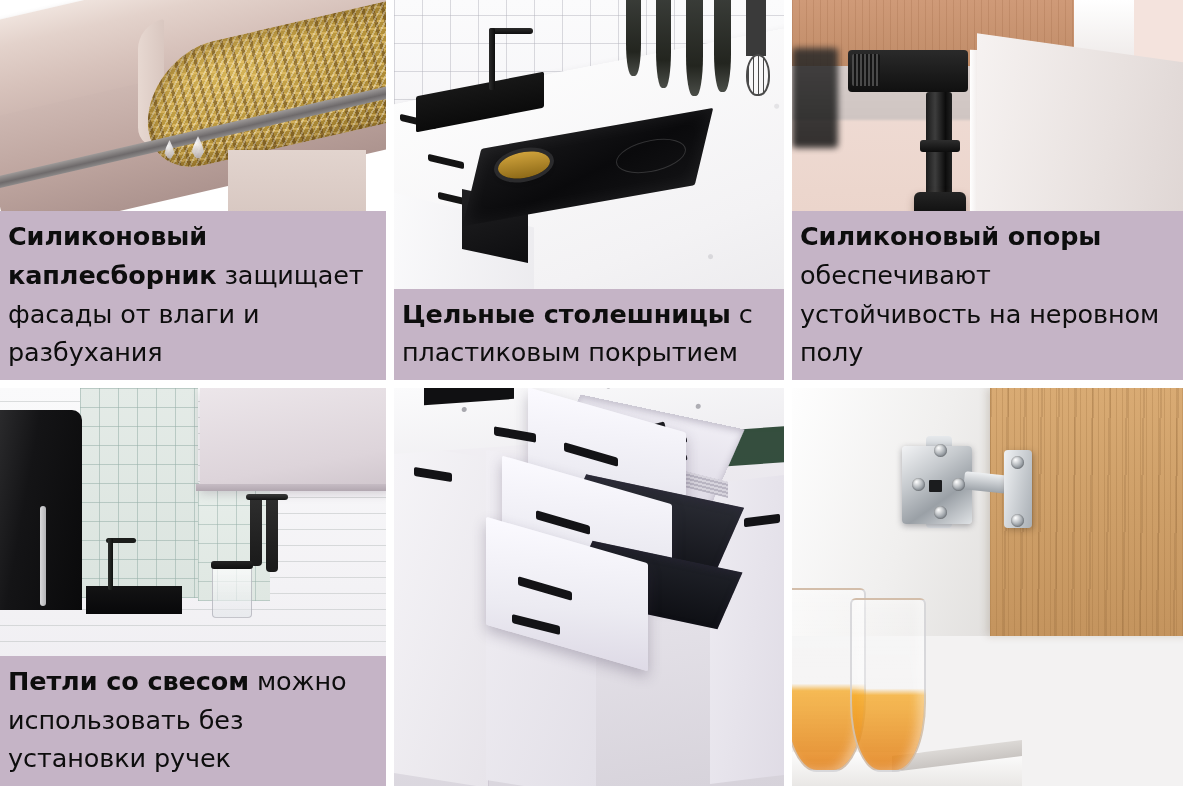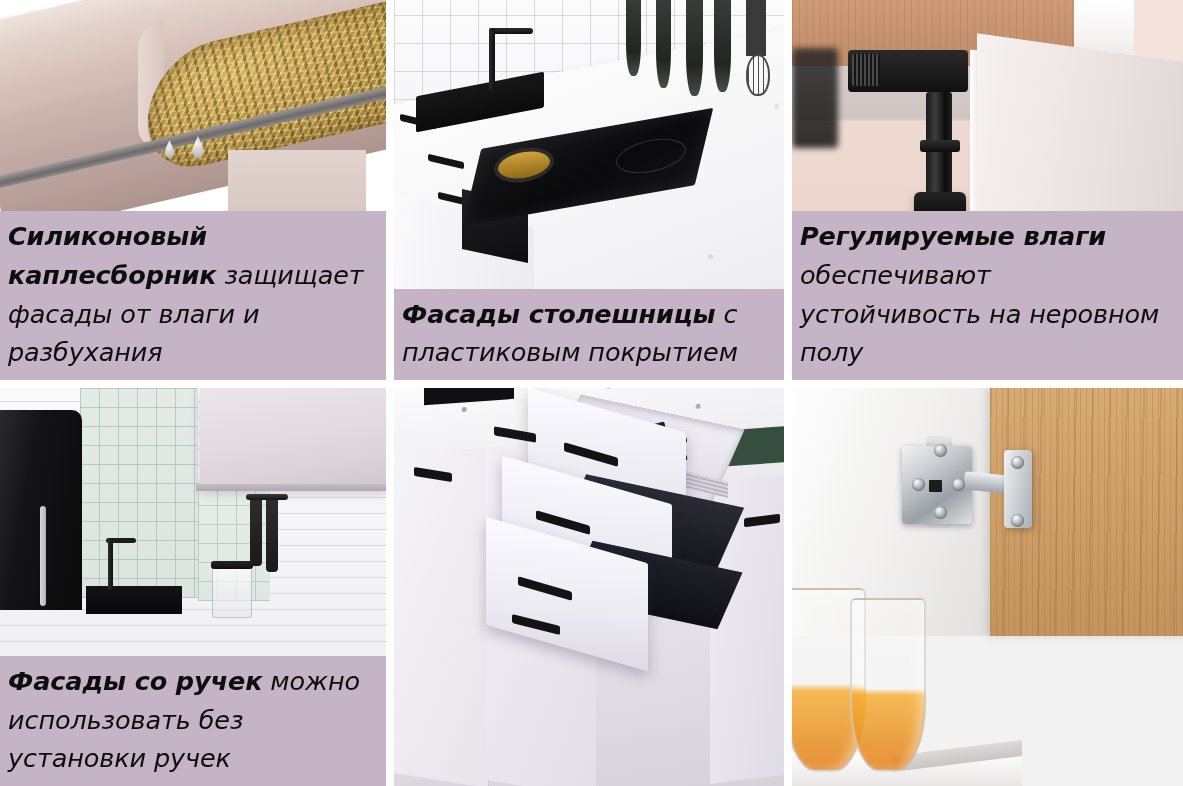--- a/index.html
+++ b/index.html
@@ -18,7 +18,7 @@
     grid-template-rows:380px 8px 398px;
     background:#ffffff;
   }
-  .cell{position:relative;overflow:hidden;background:#14532d;font-style:italic;}
+  .cell{position:relative;overflow:hidden;background:#14532d;}
   .c1{grid-column:1;grid-row:1;}
   .c2{grid-column:3;grid-row:1;}
   .c3{grid-column:5;grid-row:1;}

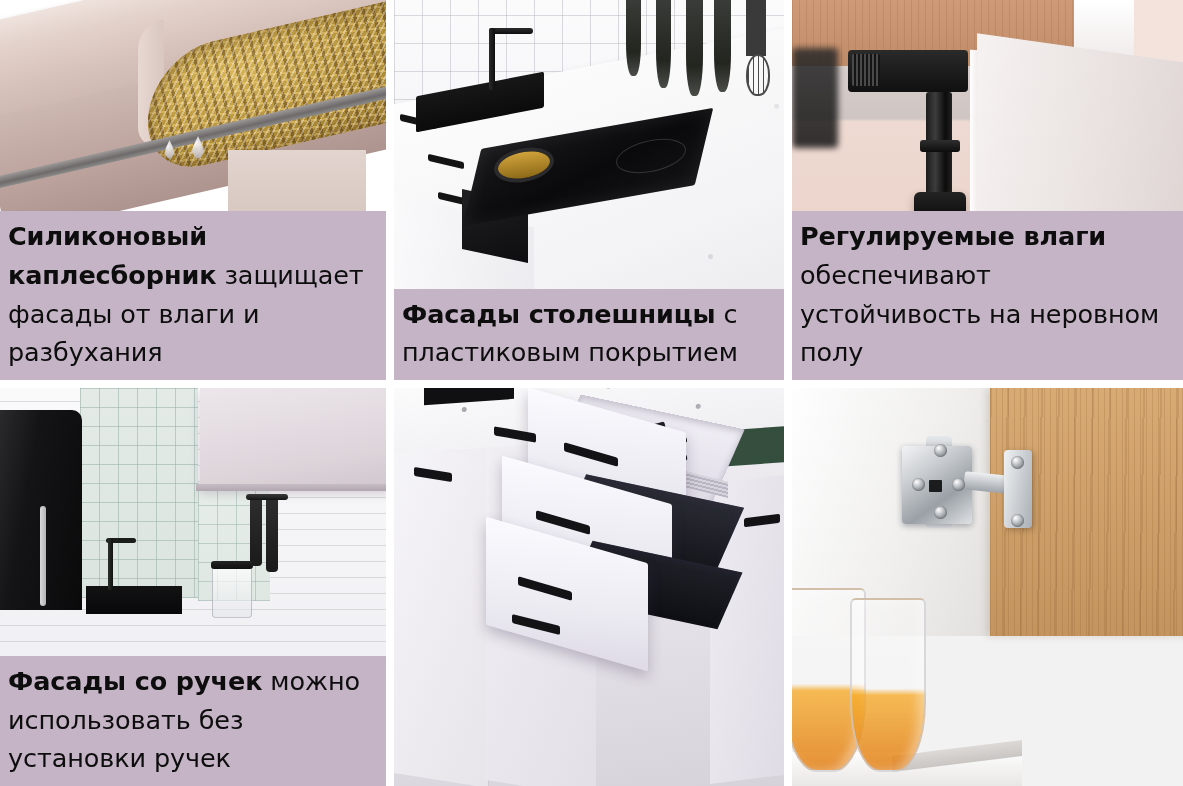--- a/index.html
+++ b/index.html
@@ -553,7 +553,7 @@
       <div class="plinth"></div>
     </div>
     <div class="caption">
-      <b>Регулируемые влаги</b><span class="reg"> обеспечивают устойчивость на неровном полу</span>
+      <b>Силиконовый опоры</b><span class="reg"> обеспечивают устойчивость на неровном полу</span>
     </div>
   </div>
 

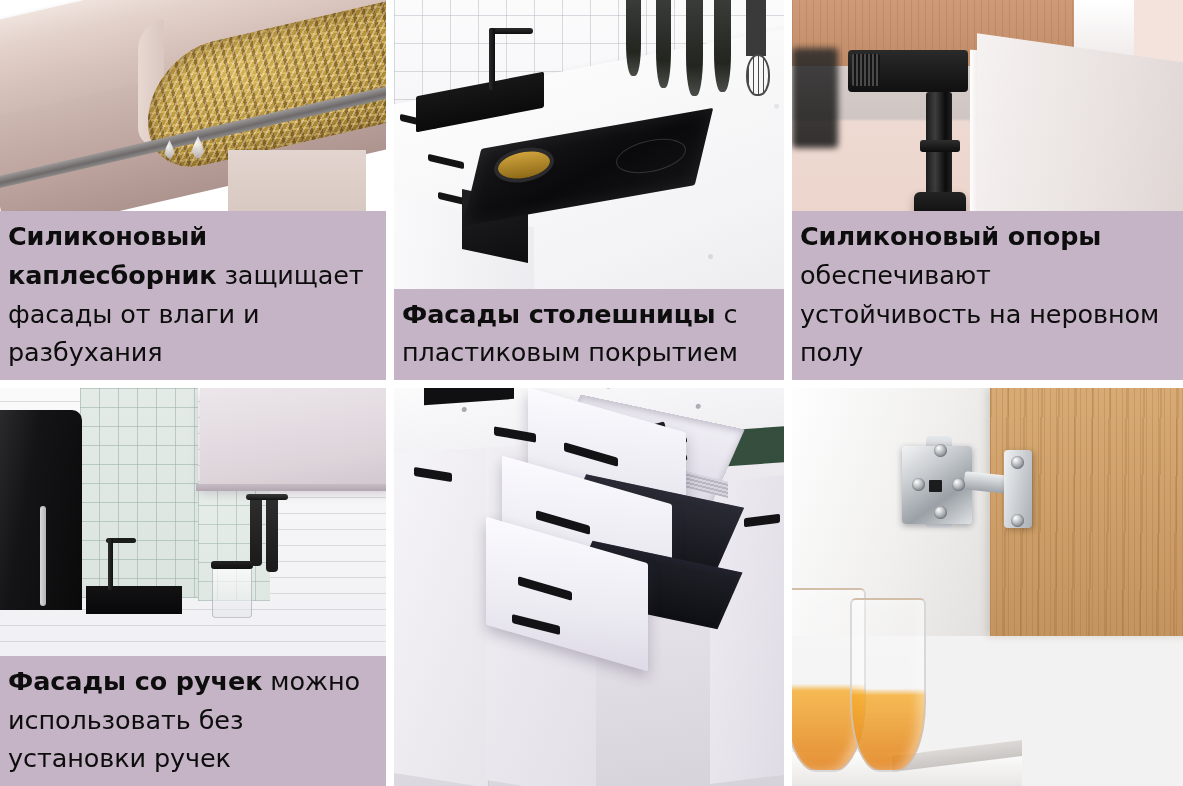--- a/index.html
+++ b/index.html
@@ -531,7 +531,7 @@
       <div class="whisk"></div>
     </div>
     <div class="caption">
-      <b>Фасады столешницы</b><span class="reg"> с пластиковым покрытием</span>
+      <b>Цельные столешницы</b><span class="reg"> с пластиковым покрытием</span>
     </div>
   </div>
 

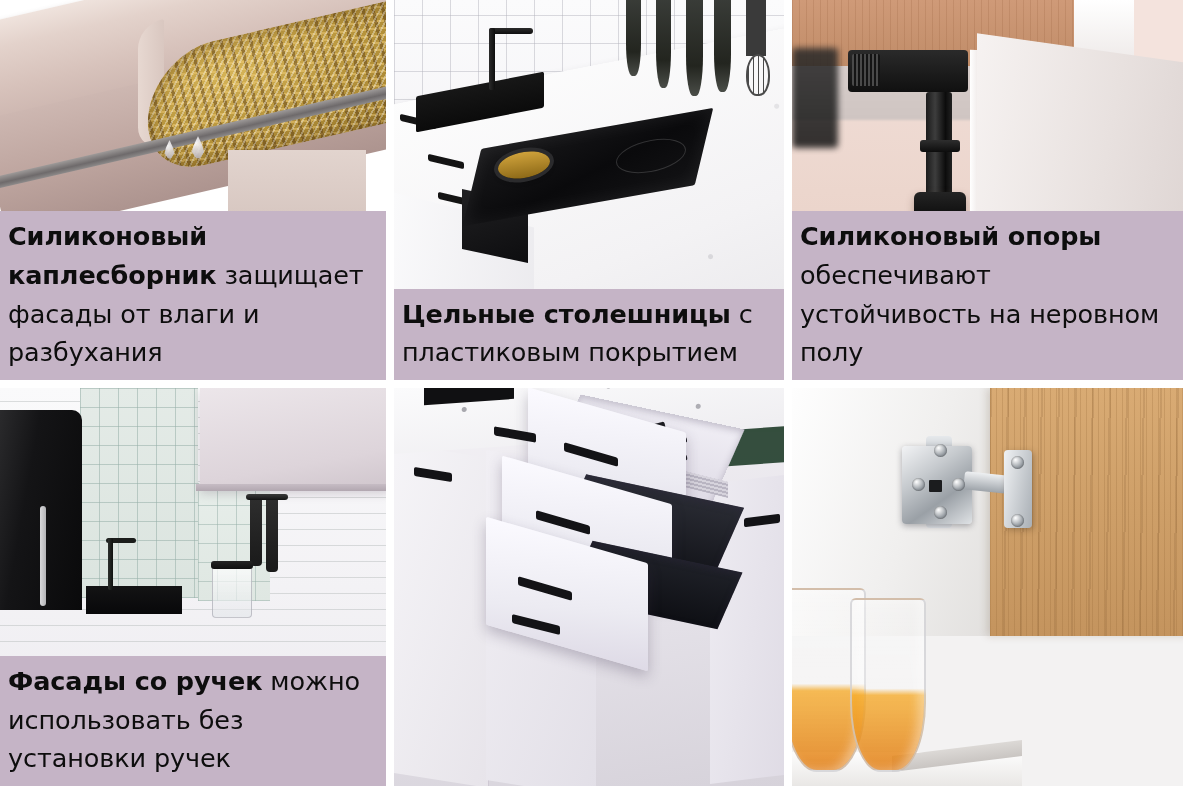--- a/index.html
+++ b/index.html
@@ -578,7 +578,7 @@
       <div class="kettle4"></div>
     </div>
     <div class="caption">
-      <b>Фасады со ручек</b><span class="reg"> можно использовать без установки ручек</span>
+      <b>Петли со свесом</b><span class="reg"> можно использовать без установки ручек</span>
     </div>
   </div>
 

